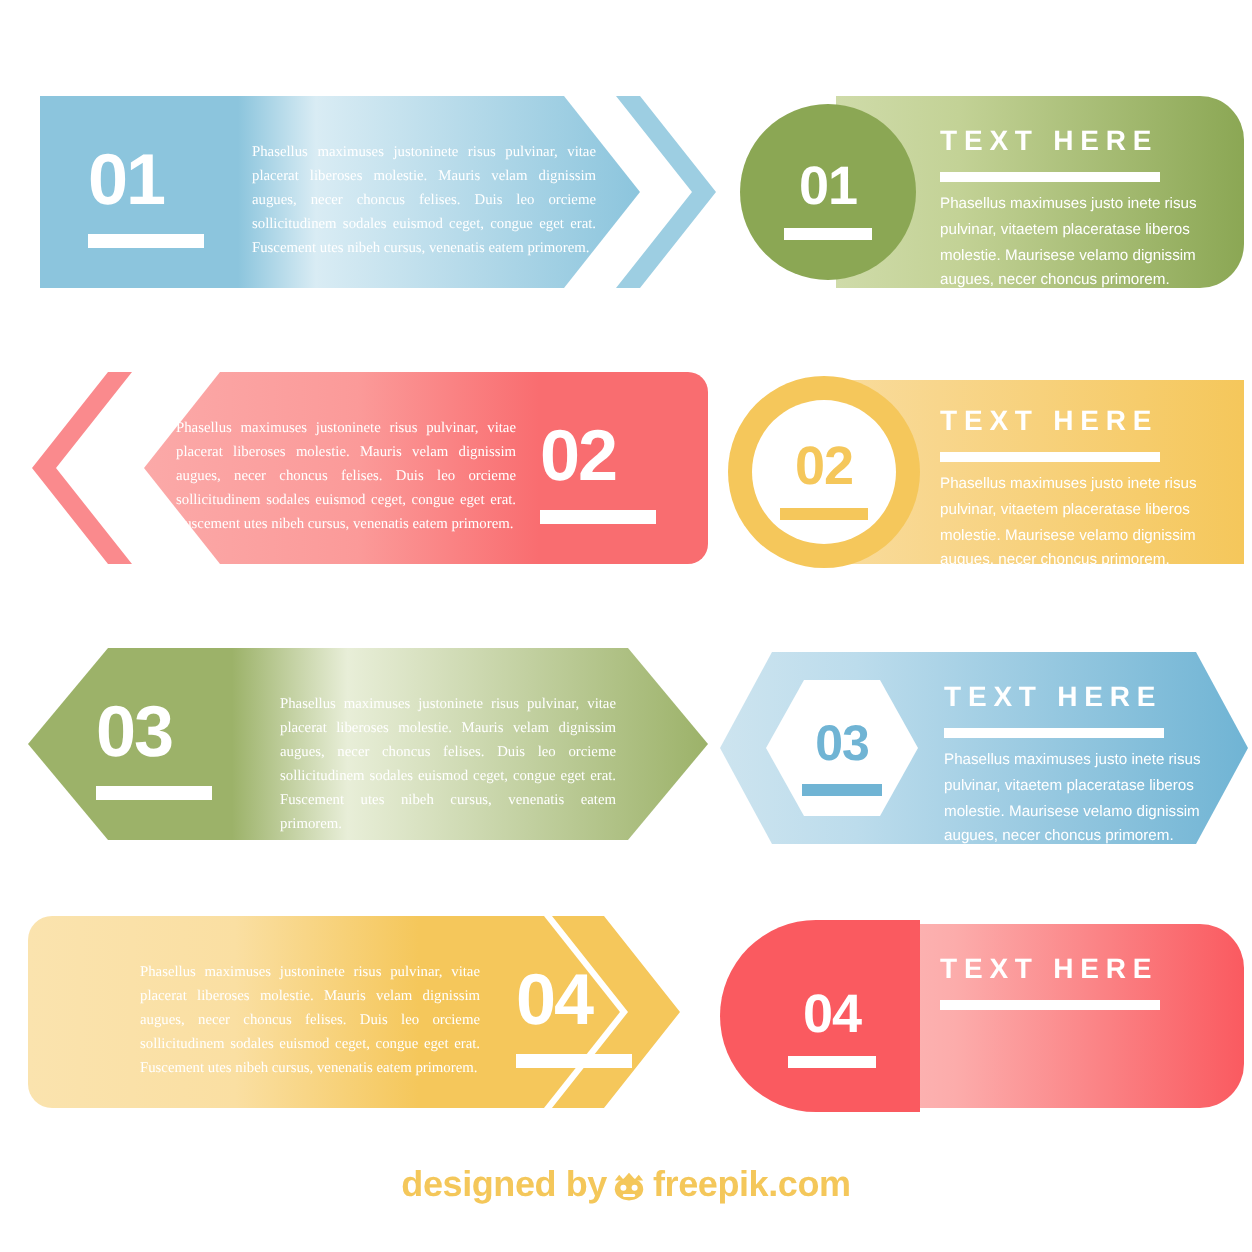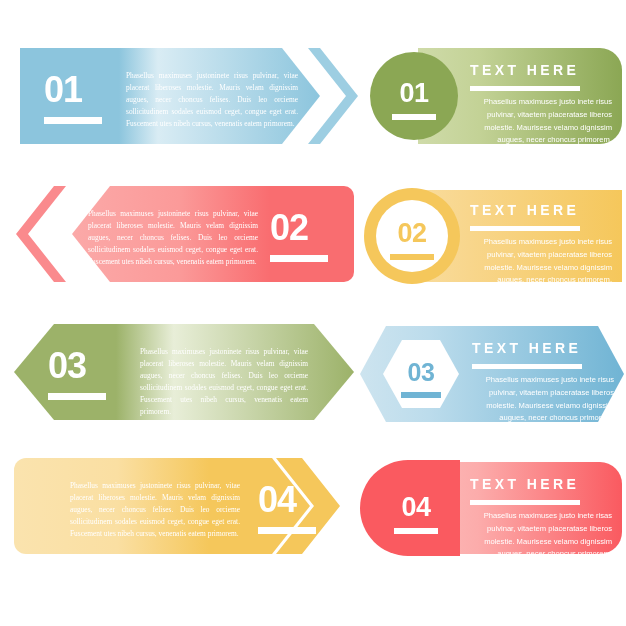--- a/index.html
+++ b/index.html
@@ -65,7 +65,6 @@
     font-size:7.6px;
     line-height:1.68;
     width:142px;
-    text-align:right;
   }
 
   .badge-num{

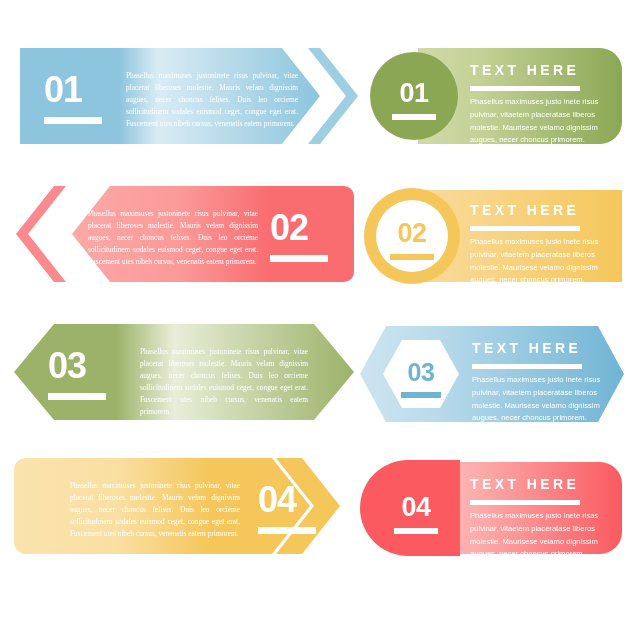--- a/index.html
+++ b/index.html
@@ -275,7 +275,6 @@
       <span>TEXT HERE</span>
       <span class="hbar"></span>
     </div>
-    <div class="rbody" style="left:110px;top:54px;">Phasellus maximuses justo inete risas pulvinar, vitaetem placeratase liberos molestie. Maurisese velamo dignissim augues, necer choncus primorem.</div>
   </div>
 
 

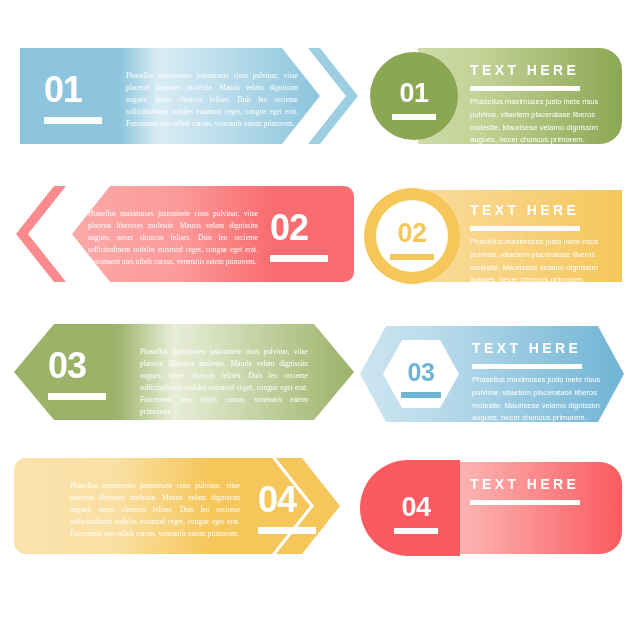--- a/index.html
+++ b/index.html
@@ -277,6 +277,15 @@
     </div>
   </div>
 
+  <div class="footer">
+    <span>designed by</span><span class="mascot"><svg width="19" height="16" viewBox="0 0 19 16">
+          <path d="M2.4,5.2 L4.6,2.4 L6.6,4.6 L9.5,1.4 L12.4,4.6 L14.4,2.4 L16.6,5.2 Z" fill="#f4c75a"></path>
+          <ellipse cx="9.5" cy="9.6" rx="7.1" ry="5.6" fill="#f4c75a"></ellipse>
+          <circle cx="6.7" cy="8.9" r="1.5" fill="#ffffff"></circle>
+          <circle cx="12.3" cy="8.9" r="1.5" fill="#ffffff"></circle>
+          <rect x="6.4" y="12.0" width="6.2" height="1.5" rx="0.7" fill="#ffffff"></rect>
+        </svg></span><span>freepik.com</span>
+  </div>
 
 </div>
 

